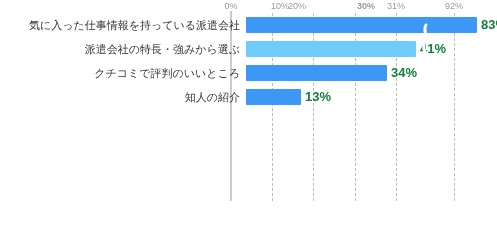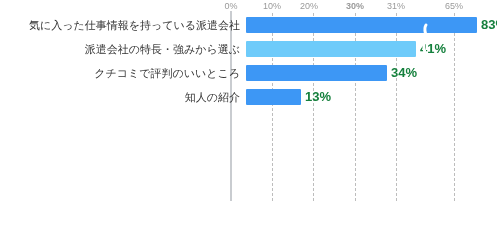--- a/index.html
+++ b/index.html
@@ -101,7 +101,7 @@
 
   <div>
     <div class="tick-label" style="left:231px;">0%</div>
-    <div class="tick-label" style="left:272px;">10%</div>
+    <div class="tick-label" style="left:280px;">10%</div>
     <div class="tick-label" style="left:309px;">20%</div>
     <div class="tick-label" style="left:355px;font-weight:bold;">30%</div>
     <div class="tick-label" style="left:396px;">31%</div>

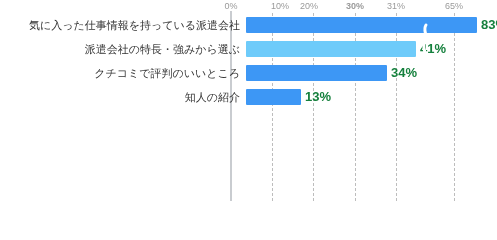--- a/index.html
+++ b/index.html
@@ -102,7 +102,7 @@
   <div>
     <div class="tick-label" style="left:231px;">0%</div>
     <div class="tick-label" style="left:280px;">10%</div>
-    <div class="tick-label" style="left:309px;">20%</div>
+    <div class="tick-label" style="left:297px;">20%</div>
     <div class="tick-label" style="left:355px;font-weight:bold;">30%</div>
     <div class="tick-label" style="left:396px;">31%</div>
     <div class="tick-label" style="left:454px;">65%</div>

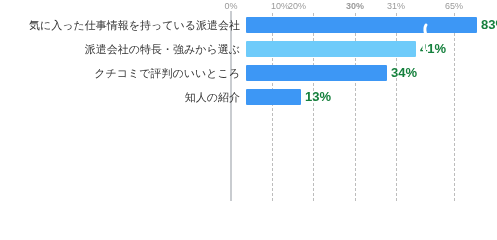--- a/index.html
+++ b/index.html
@@ -103,7 +103,7 @@
     <div class="tick-label" style="left:231px;">0%</div>
     <div class="tick-label" style="left:280px;">10%</div>
     <div class="tick-label" style="left:297px;">20%</div>
-    <div class="tick-label" style="left:355px;font-weight:bold;">30%</div>
+    <div class="tick-label" style="left:366px;font-weight:bold;">30%</div>
     <div class="tick-label" style="left:396px;">31%</div>
     <div class="tick-label" style="left:454px;">65%</div>
   </div>

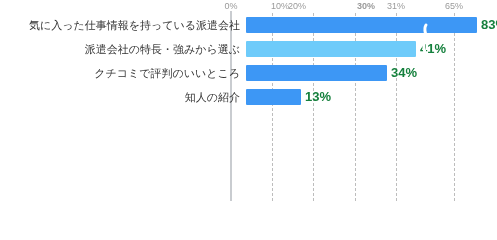--- a/index.html
+++ b/index.html
@@ -105,7 +105,7 @@
     <div class="tick-label" style="left:297px;">20%</div>
     <div class="tick-label" style="left:366px;font-weight:bold;">30%</div>
     <div class="tick-label" style="left:396px;">31%</div>
-    <div class="tick-label" style="left:454px;">65%</div>
+    <div class="tick-label" style="left:454px;">92%</div>
   </div>
 
   <div>

